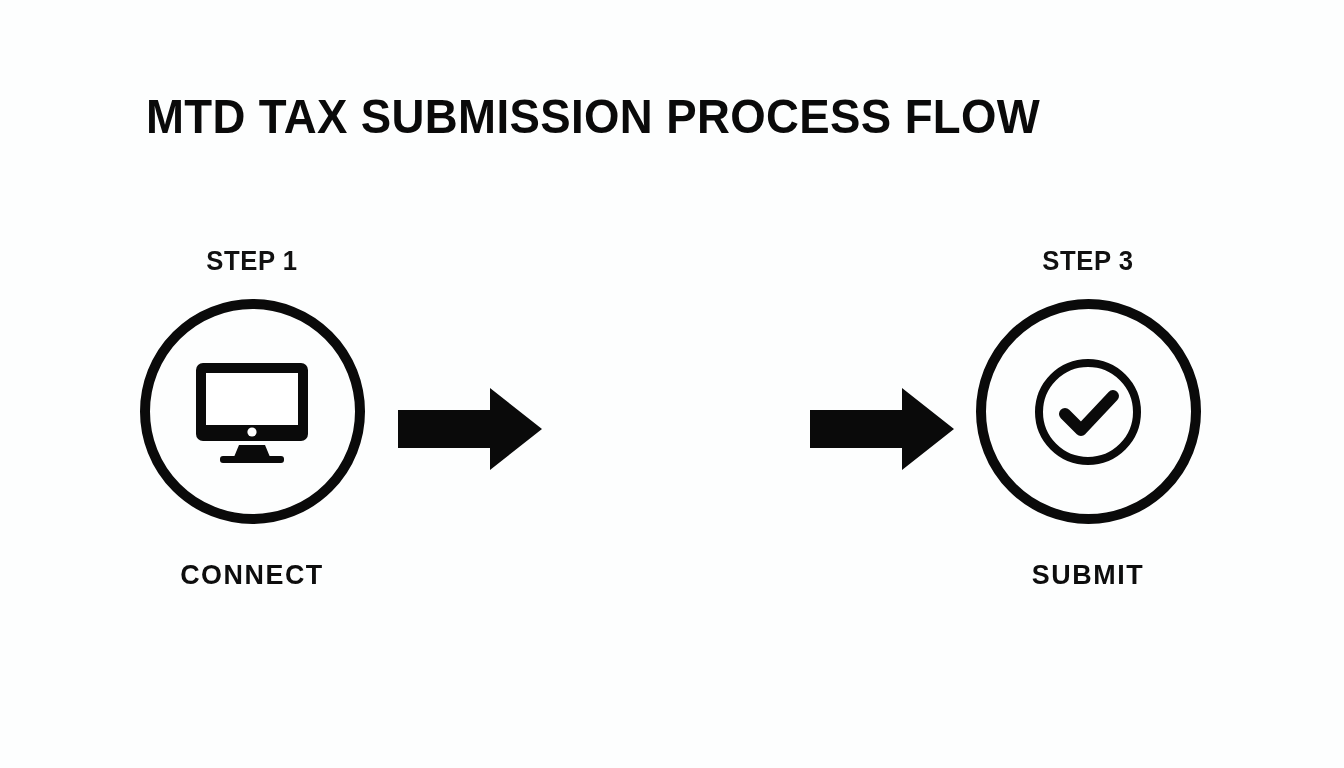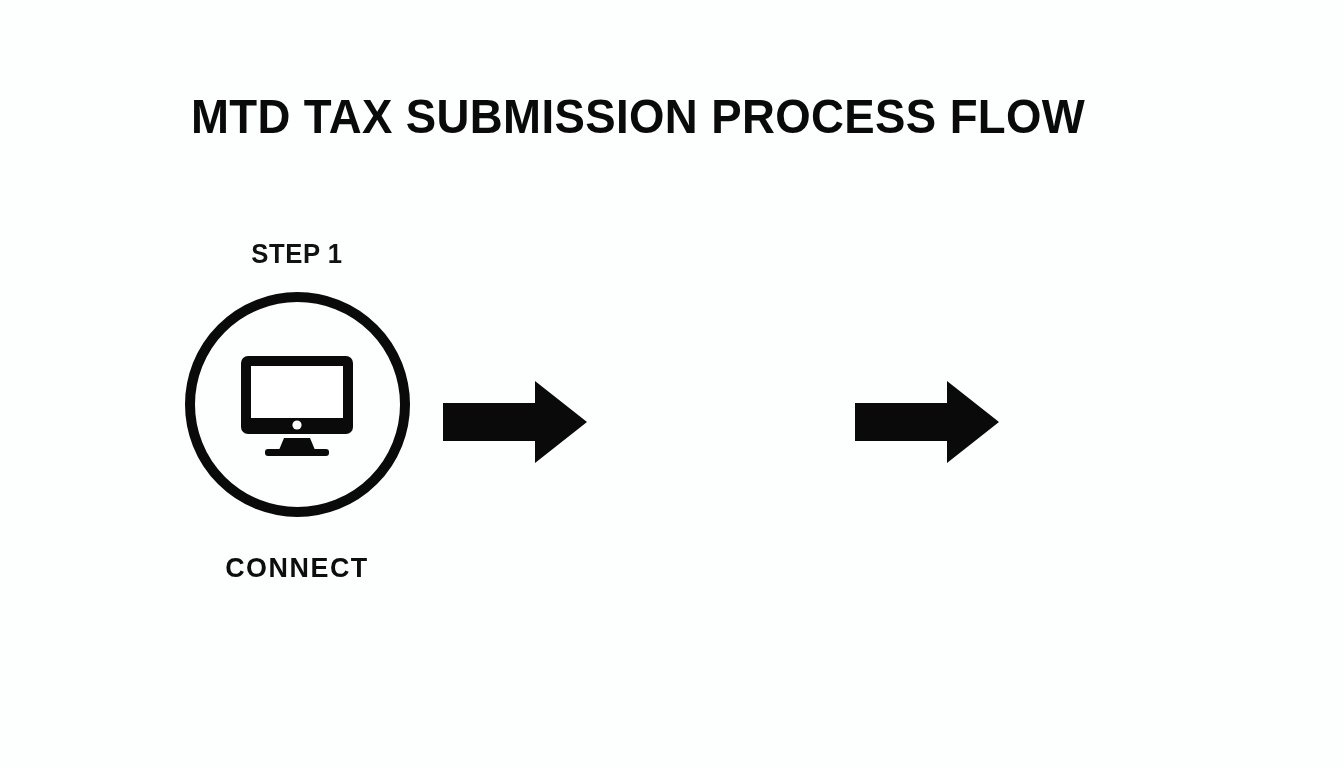--- a/index.html
+++ b/index.html
@@ -19,7 +19,6 @@
   #infographic {
     position: absolute;
     inset: 0;
-    margin-left: 45px;
   }
 
   

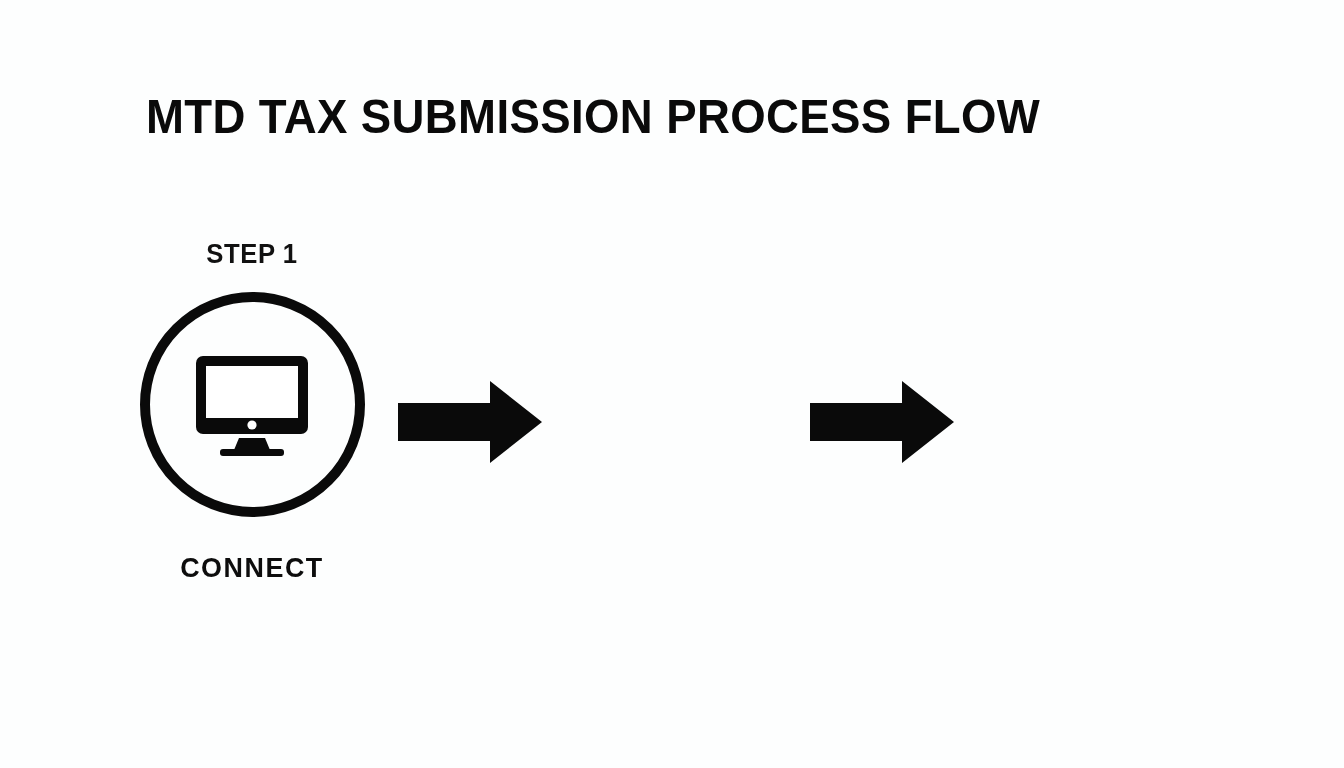--- a/index.html
+++ b/index.html
@@ -40,7 +40,7 @@
   .flow {
     position: absolute;
     left: 0;
-    top: 241px;
+    top: 248px;
     width: 1330px;
     height: 370px;
   }

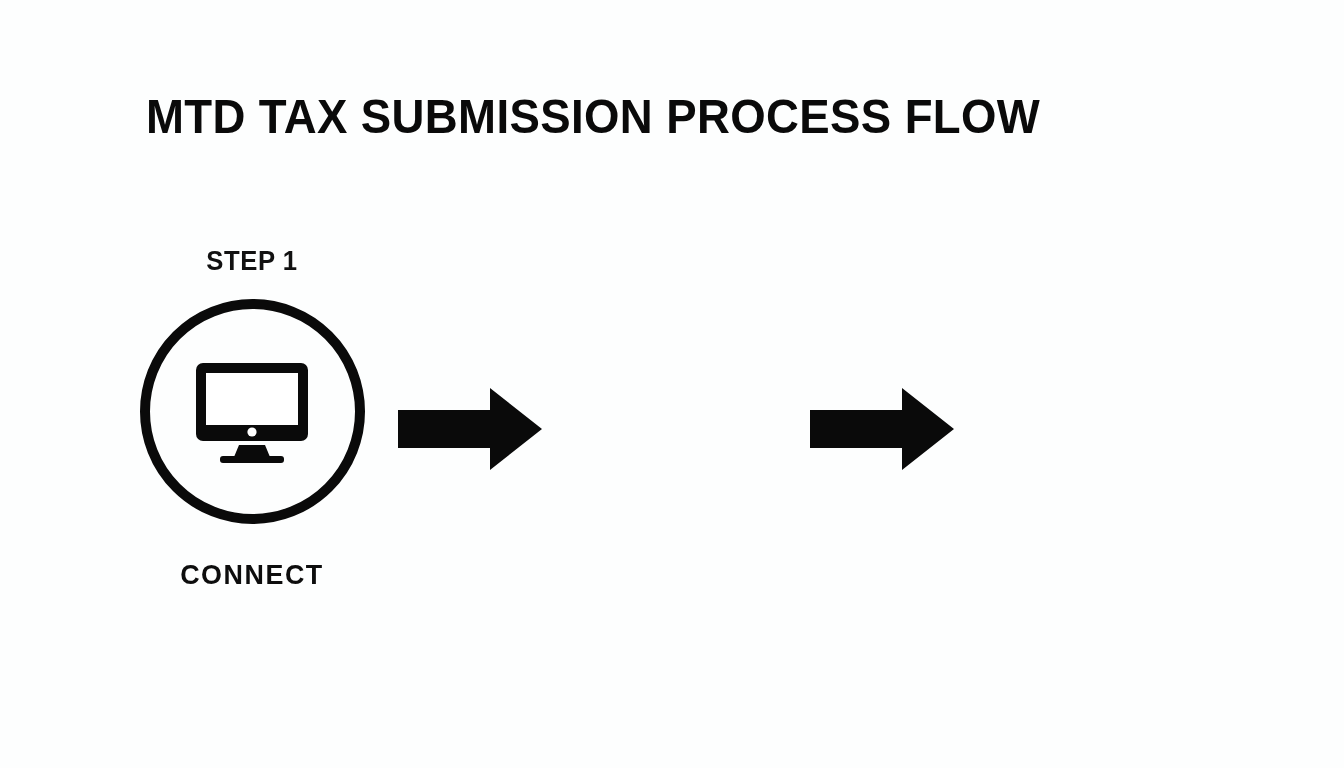--- a/index.html
+++ b/index.html
@@ -151,6 +151,20 @@
       </span>
     </div>
 
+    <div class="step step-3">
+      <div class="step-kicker">STEP 3</div>
+
+      <div class="circle">
+        <span>
+          <svg width="112" height="112" viewBox="0 0 112 112" aria-hidden="true">
+            <circle cx="56" cy="56" r="49" fill="none" stroke="#0a0a0a" stroke-width="8"></circle>
+            <path d="M33 58 L49 74 L81 40" fill="none" stroke="#0a0a0a" stroke-width="12" stroke-linecap="round" stroke-linejoin="round"></path>
+          </svg>
+        </span>
+      </div>
+
+      <div class="step-label">SUBMIT</div>
+    </div>
 
   </div>
 </div>

